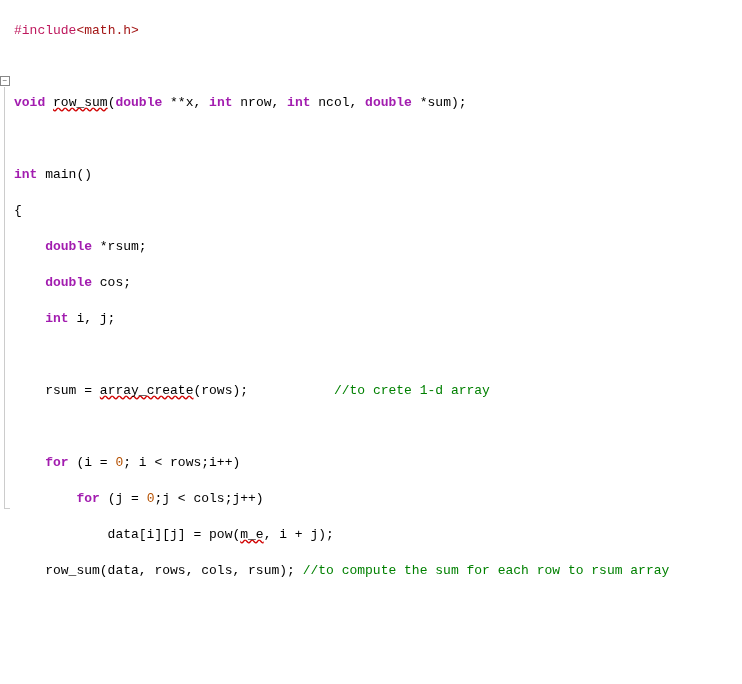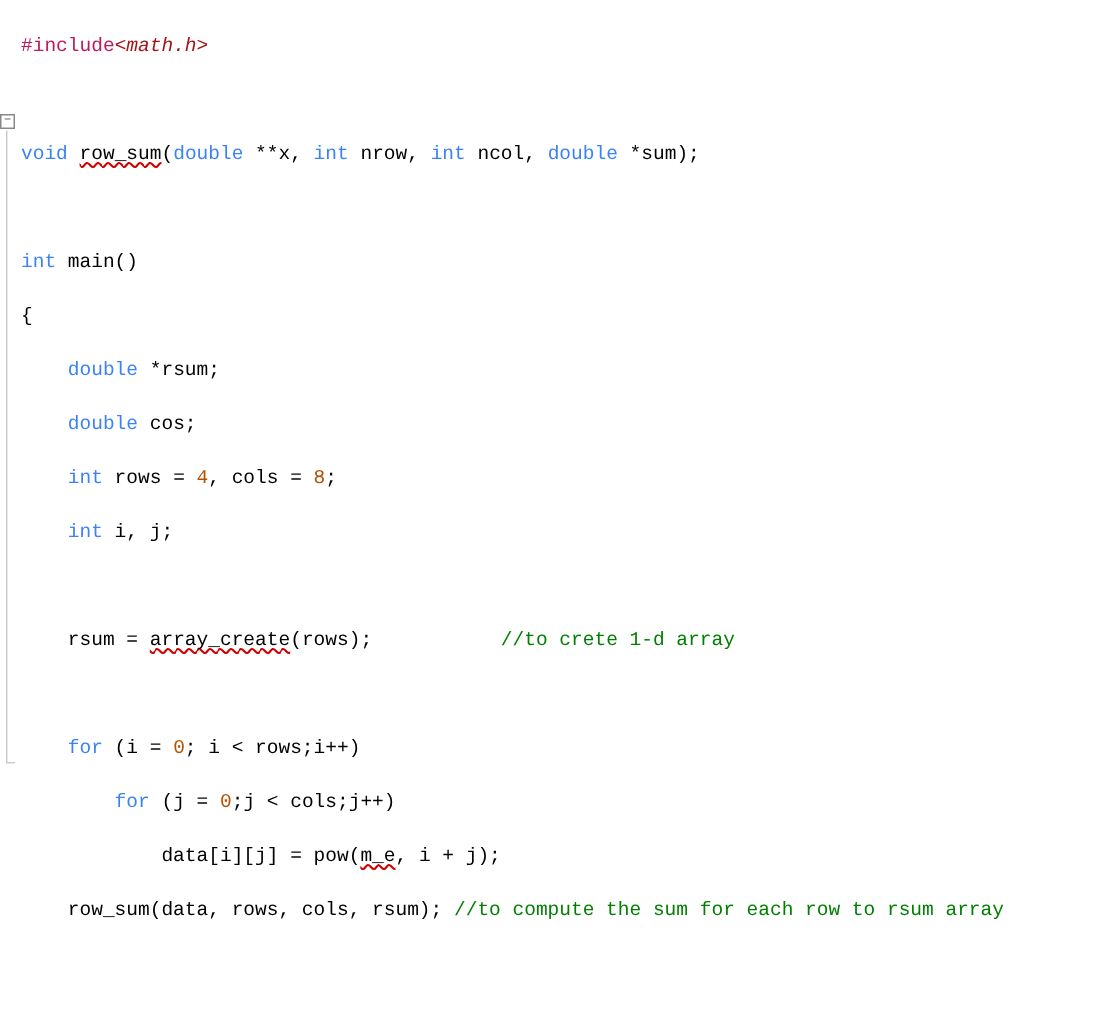--- a/index.html
+++ b/index.html
@@ -56,7 +56,7 @@
     .kw { color: #3b82f6; }
     .pp { color: #be185d; }
     .num { color: #b55000; }
-    .str { color: #a31515; font-style: italic; }
+    .str { color: #a31515; }
     .com { color: #008000; margin-top: 11px; }
     .squiggle-red {
       text-decoration: underline wavy #d00000;

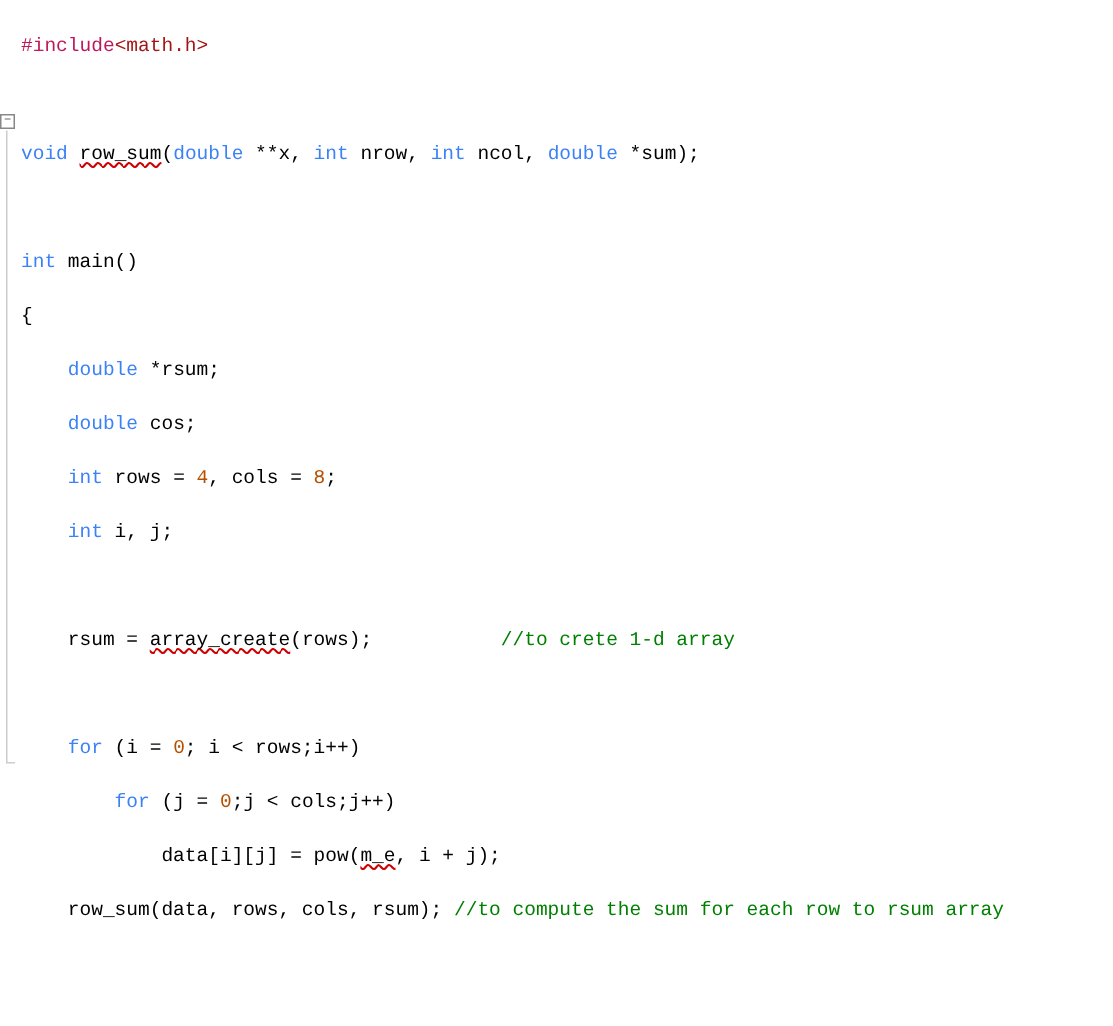--- a/index.html
+++ b/index.html
@@ -53,7 +53,7 @@
       line-height: 18px;
     }
     .line { height: 18px; }
-    .kw { color: #3b82f6; }
+    .kw { color: #a21caf; font-weight: bold; }
     .pp { color: #be185d; }
     .num { color: #b55000; }
     .str { color: #a31515; }

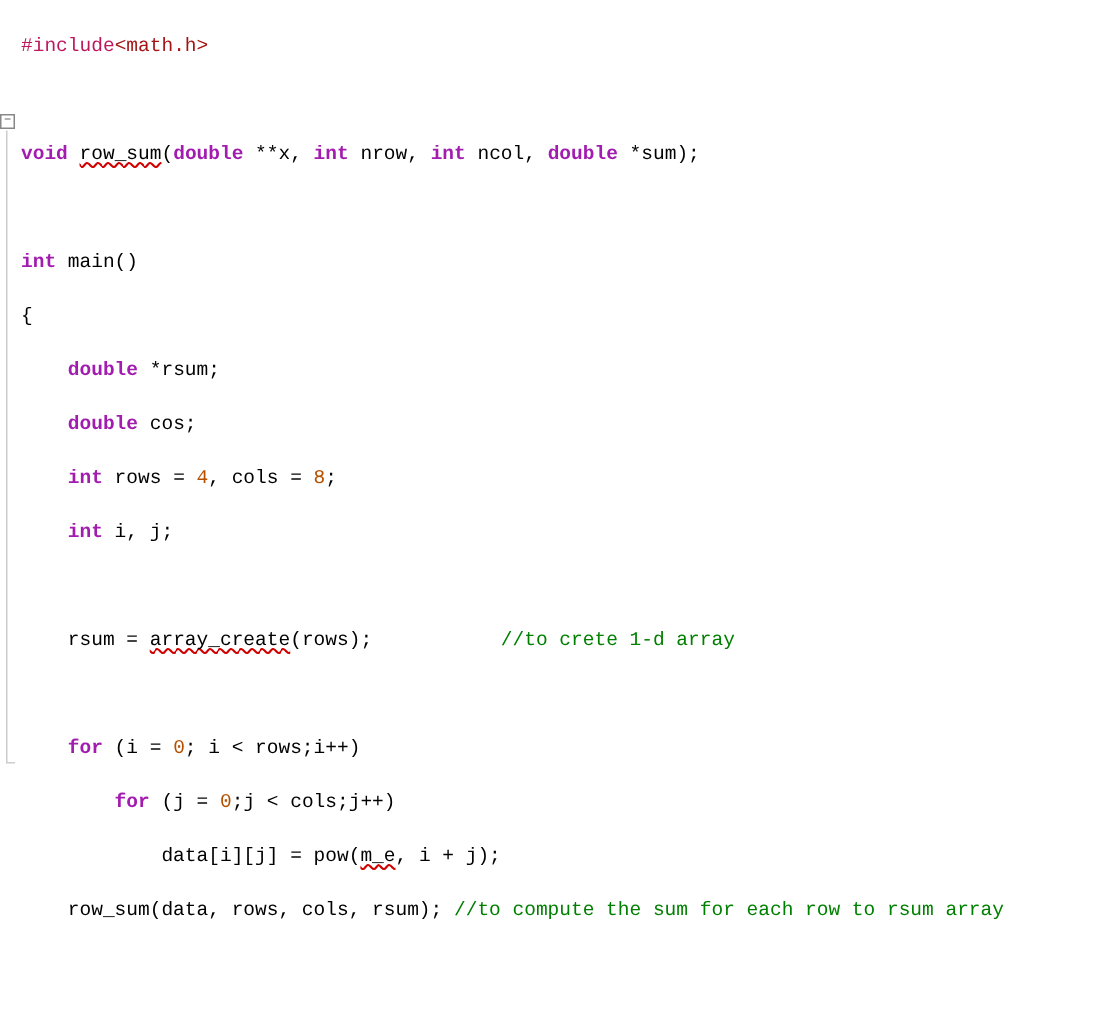--- a/index.html
+++ b/index.html
@@ -82,7 +82,6 @@
 <div class="line"><span>{</span></div>
 <div class="line"><span class="kw">    double</span><span> *rsum;</span></div>
 <div class="line"><span class="kw">    double</span><span> cos;</span></div>
-<div class="line"><span class="kw">    int</span><span> rows = </span><span class="num">4</span><span>, cols = </span><span class="num">8</span><span>;</span></div>
 <div class="line"><span class="kw">    int</span><span> i, j;</span></div>
 <div class="line"> </div>
 <div class="line"><span>    rsum = </span><span class="squiggle-red">array_create</span><span>(rows);           </span><span class="com">//to crete 1-d array</span></div>

